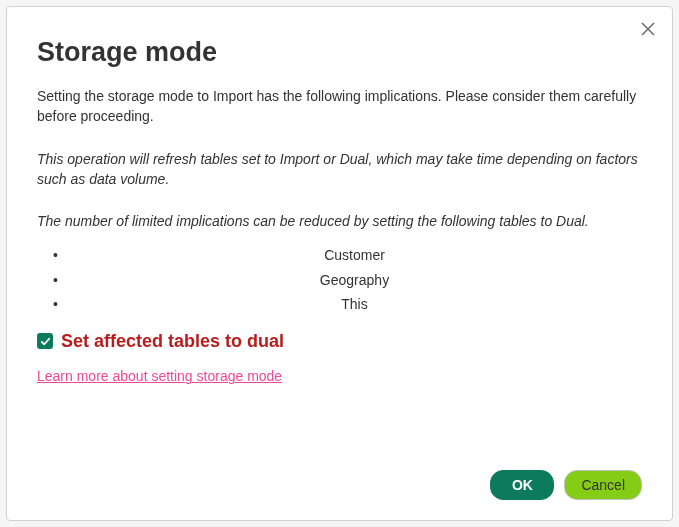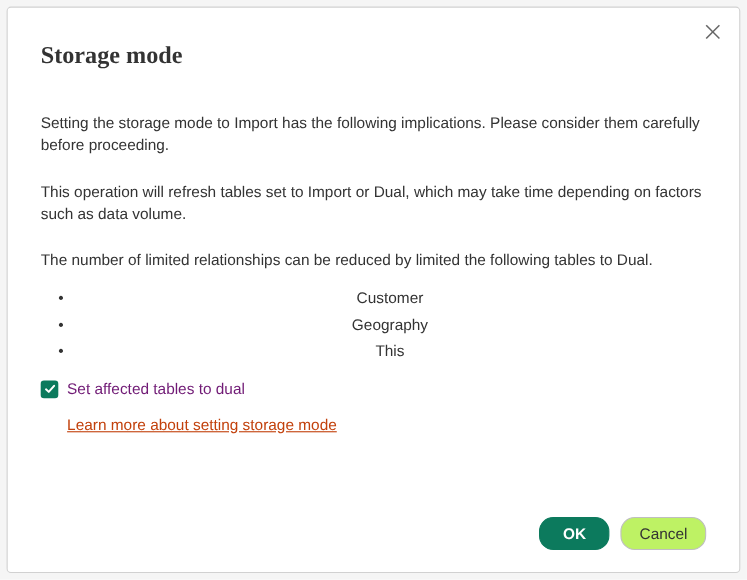--- a/index.html
+++ b/index.html
@@ -44,12 +44,11 @@
       height: 14px;
     }
     .dialog-title {
-      font-size: 22px;
+      font-size: 27px;
       font-weight: 600;
       color: #333;
       margin-bottom: 18px;
       margin-top: 8px;
-      font-family: Liberation Serif, serif;
     }
     .dialog-body {
       flex: 1;

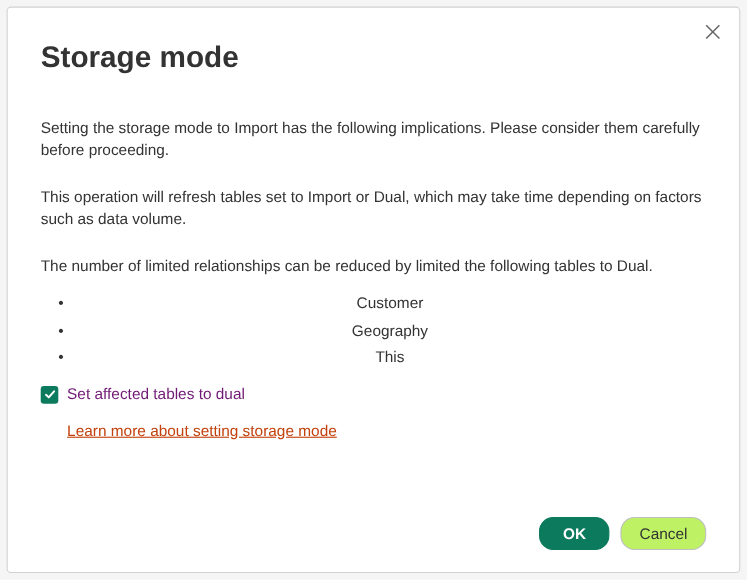--- a/index.html
+++ b/index.html
@@ -58,7 +58,6 @@
     }
     .para {
       margin-bottom: 14px;
-      margin-top: 20px;
     }
     .spacer-para {
       margin-top: 22px;

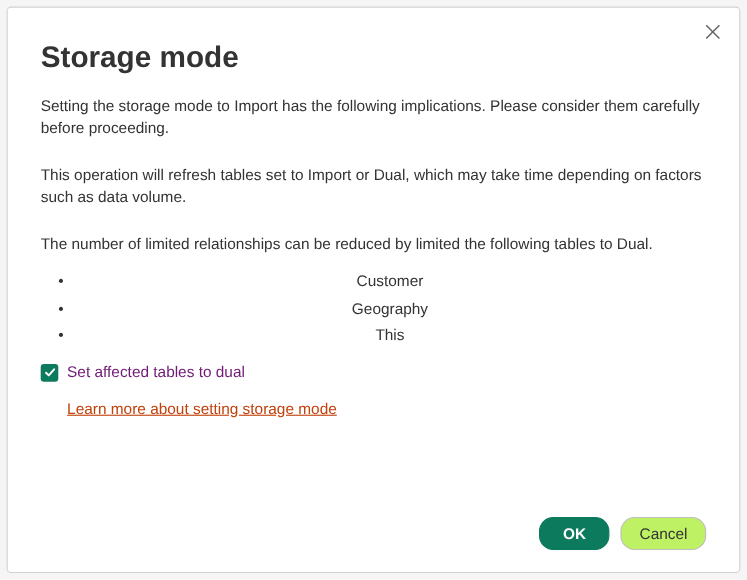--- a/index.html
+++ b/index.html
@@ -61,6 +61,7 @@
     }
     .spacer-para {
       margin-top: 22px;
+      font-style: italic;
     }
     .table-list {
       list-style: none;

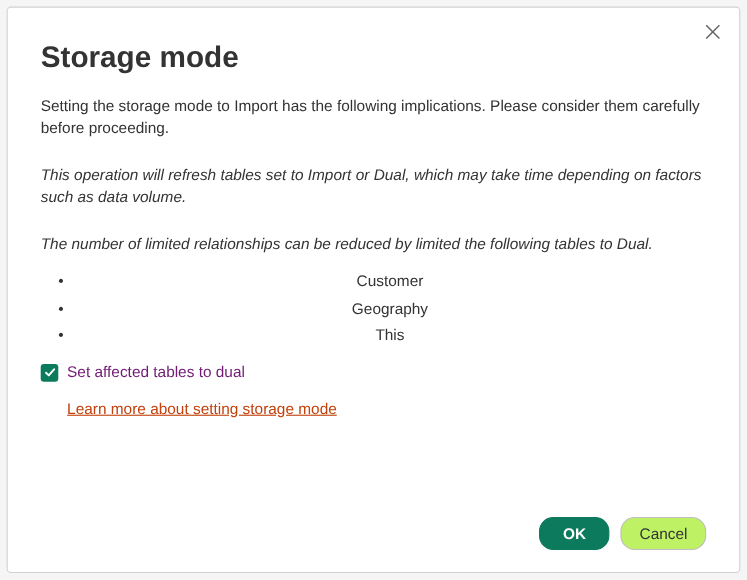--- a/index.html
+++ b/index.html
@@ -166,7 +166,7 @@
     <p class="para spacer-para">This operation will refresh tables set to Import or Dual, which may take time depending on factors such as data volume.</p>
 
 
-    <p class="para spacer-para">The number of limited relationships can be reduced by limited the following tables to Dual.</p>
+    <p class="para spacer-para">The number of limited implications can be reduced by setting the following tables to Dual.</p>
 
     <ul class="table-list">
       <li>Customer</li>

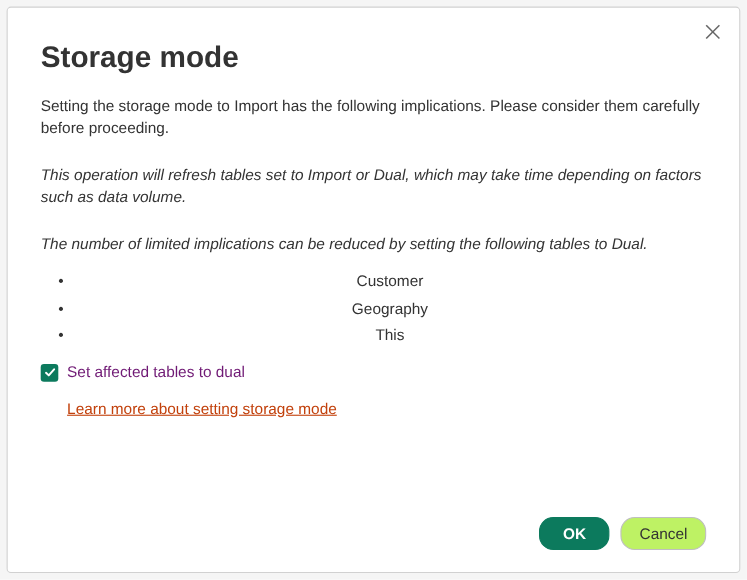--- a/index.html
+++ b/index.html
@@ -103,8 +103,9 @@
       color: #fff;
     }
     .checkbox-label {
-      font-size: 14px;
-      color: #701a75;
+      font-size: 18px;
+      color: #b91c1c;
+      font-weight: bold;
     }
     .link {
       color: #c2410c;

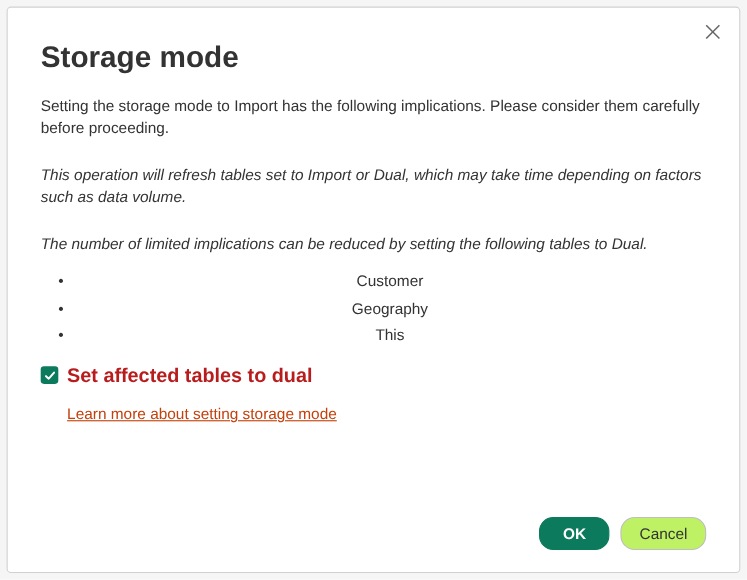--- a/index.html
+++ b/index.html
@@ -108,12 +108,11 @@
       font-weight: bold;
     }
     .link {
-      color: #c2410c;
+      color: #ec4899;
       text-decoration: underline;
       font-size: 14px;
       cursor: pointer;
       display: inline-block;
-      margin-left: 24px;
     }
     .dialog-footer {
       display: flex;

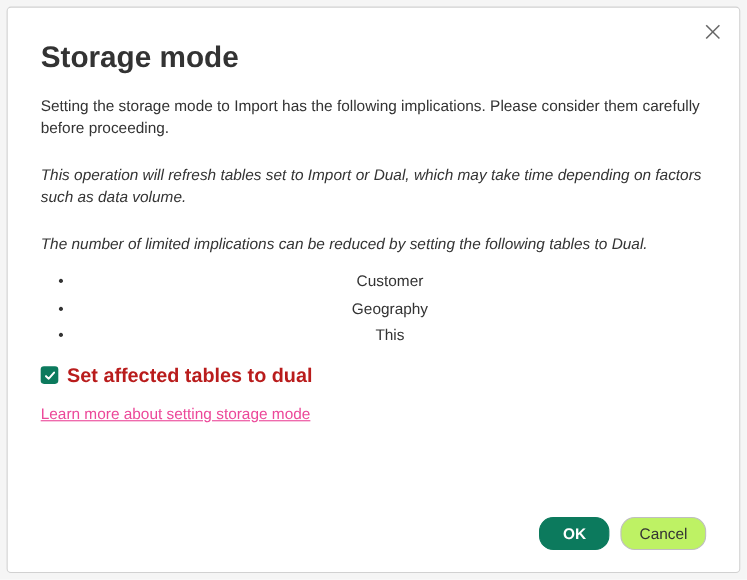--- a/index.html
+++ b/index.html
@@ -139,7 +139,7 @@
       font-weight: 600;
     }
     .btn-secondary {
-      background: #bef264;
+      background: #84cc16;
       color: #333;
       border: 1px solid #bfbfbf;
     }

